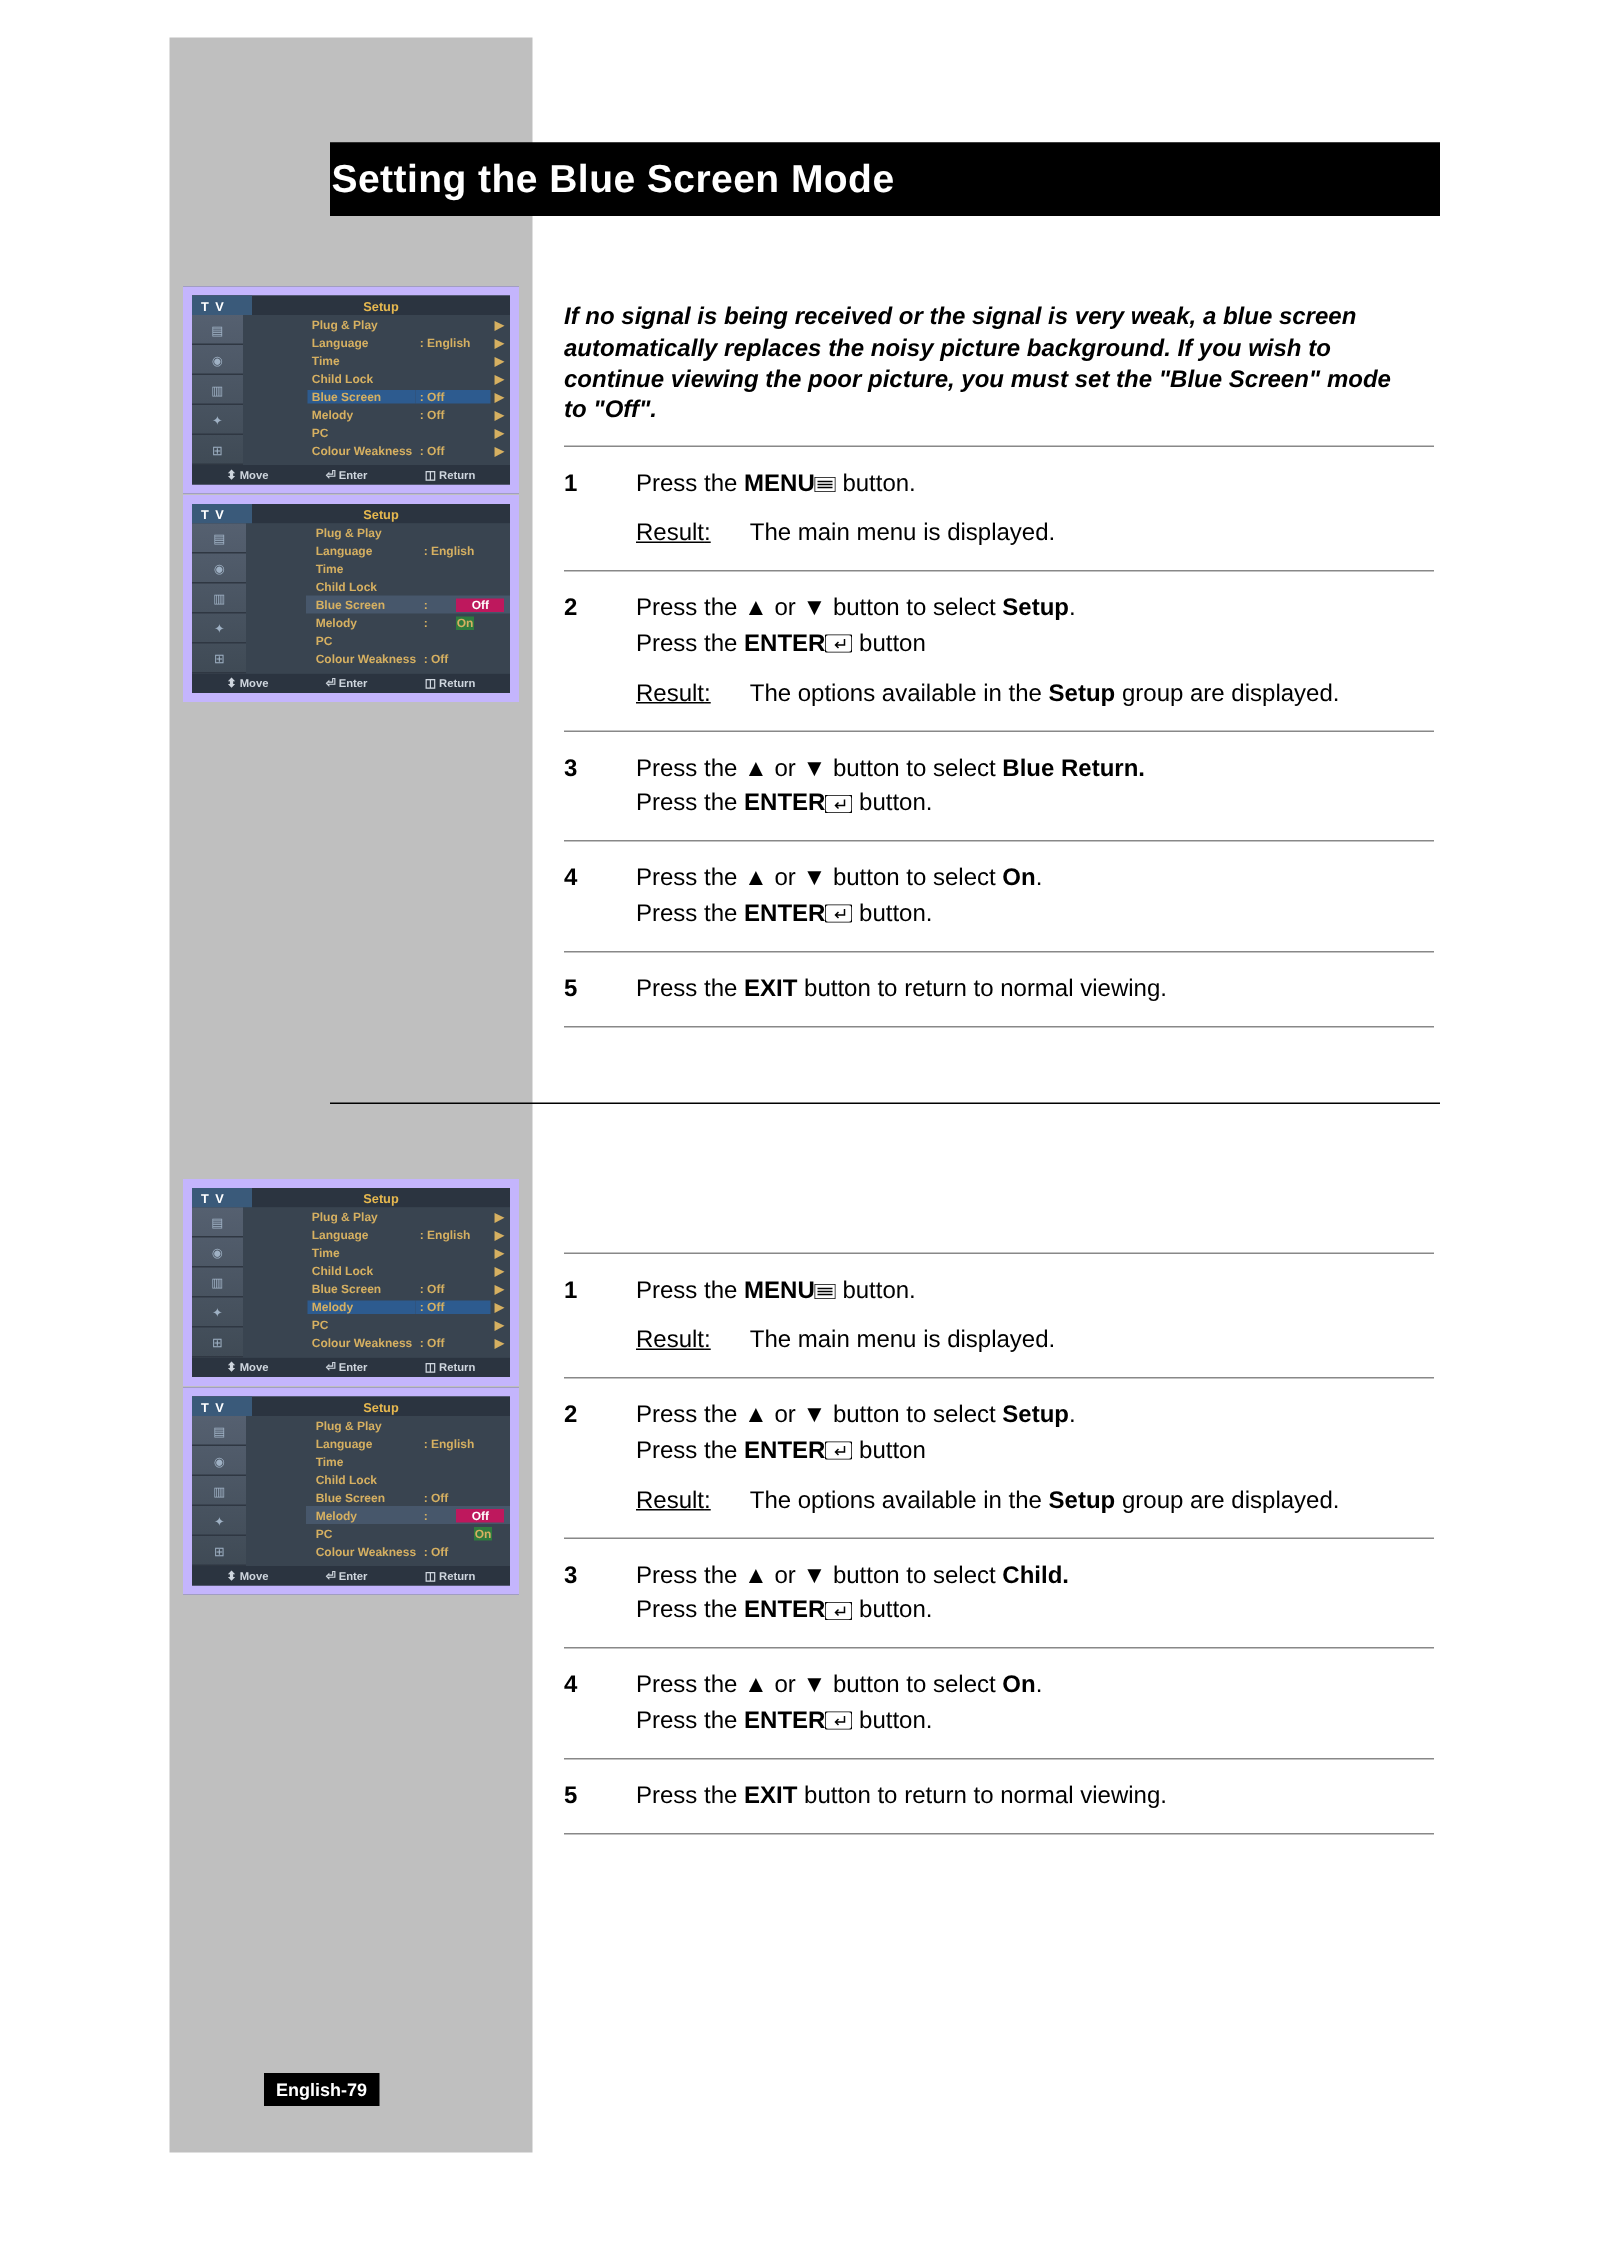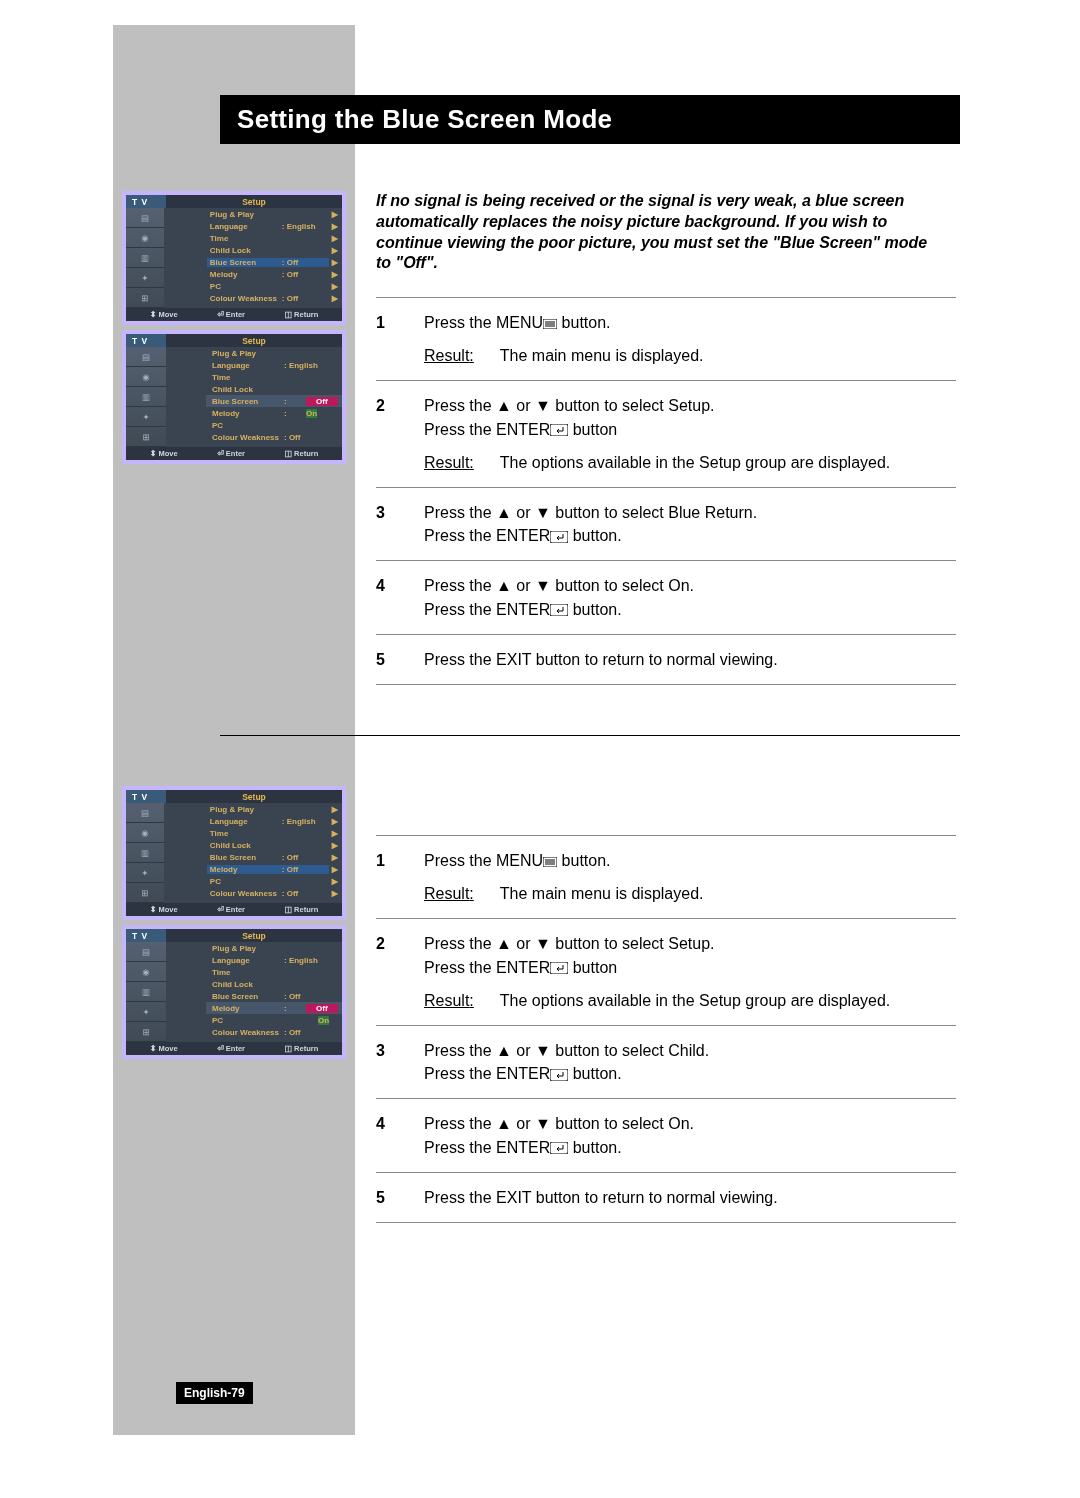--- a/index.html
+++ b/index.html
@@ -30,7 +30,7 @@
     left: 220px;
     width: 740px;
     background: #000;
-    padding: 8px 16px;
+    padding: 8px 0;
     border: 1px solid #000;
   }
   .section-title-bar .title {

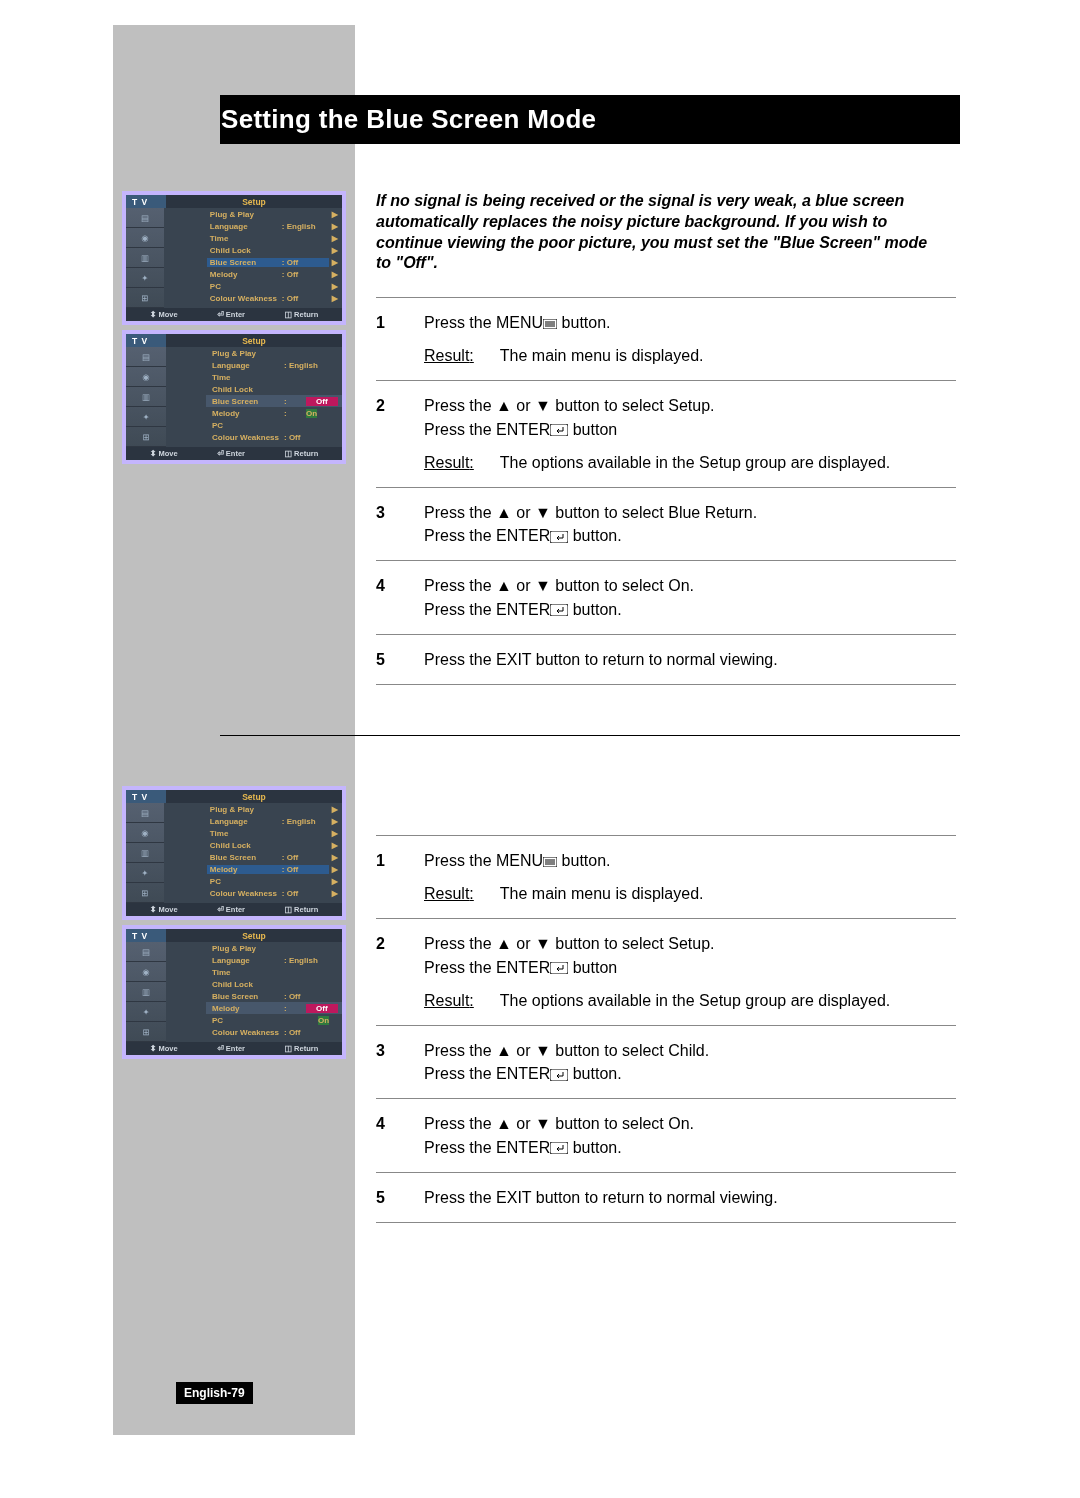--- a/index.html
+++ b/index.html
@@ -95,7 +95,7 @@
     position: absolute;
     width: 224px;
     background: #3f4a55;
-    border: 4px solid #c4b5fd;
+    border: 6px solid #c4b5fd;
     font-size: 8.5px;
     color: #fff;
   }

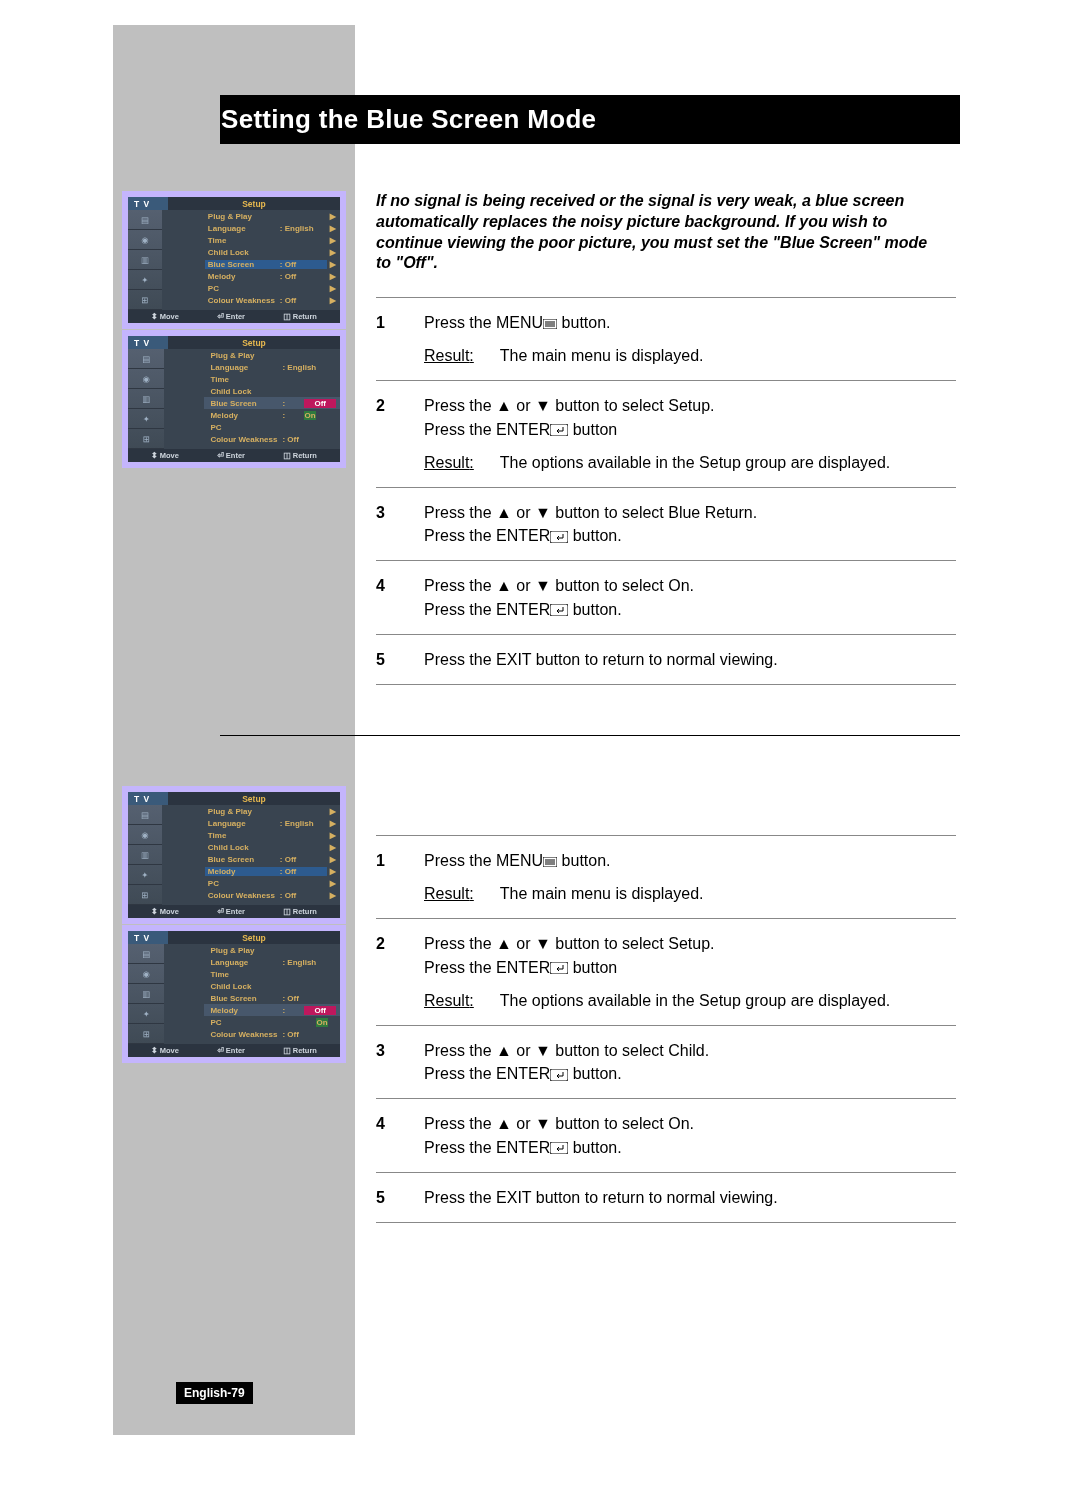--- a/index.html
+++ b/index.html
@@ -324,7 +324,7 @@
     </div>
   </div>
 
-  <div class="intro" style="top:191px;"><span>If no signal is being received or the signal is very weak, a blue screen automatically replaces the noisy picture background.
+  <div class="intro" style="top:202px;"><span>If no signal is being received or the signal is very weak, a blue screen automatically replaces the noisy picture background.
 If you wish to continue viewing the poor picture, you must set the "Blue Screen" mode to "Off".</span></div>
 
   <div class="steps" style="top:288px;">

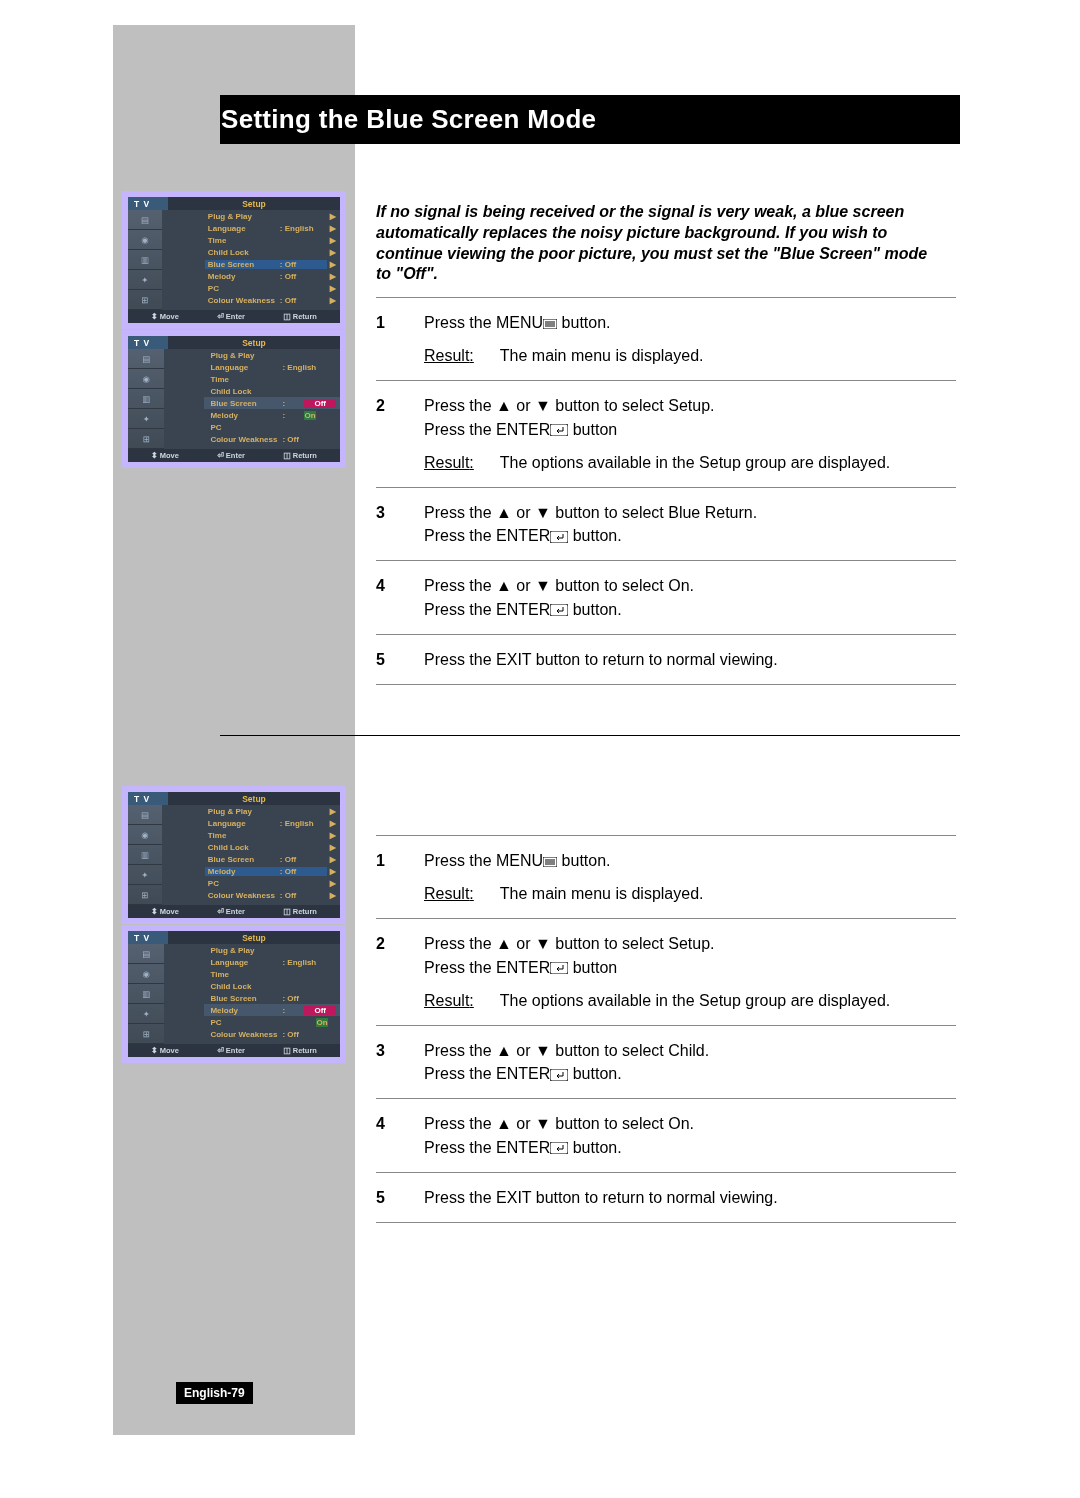--- a/index.html
+++ b/index.html
@@ -77,7 +77,7 @@
     font-weight: bold;
   }
   .step-body { flex: 1; }
-  .step-body .b { font-weight: normal; }
+  .step-body .b { font-weight: bold; }
   .result-line {
     margin-top: 10px;
     display: flex;

